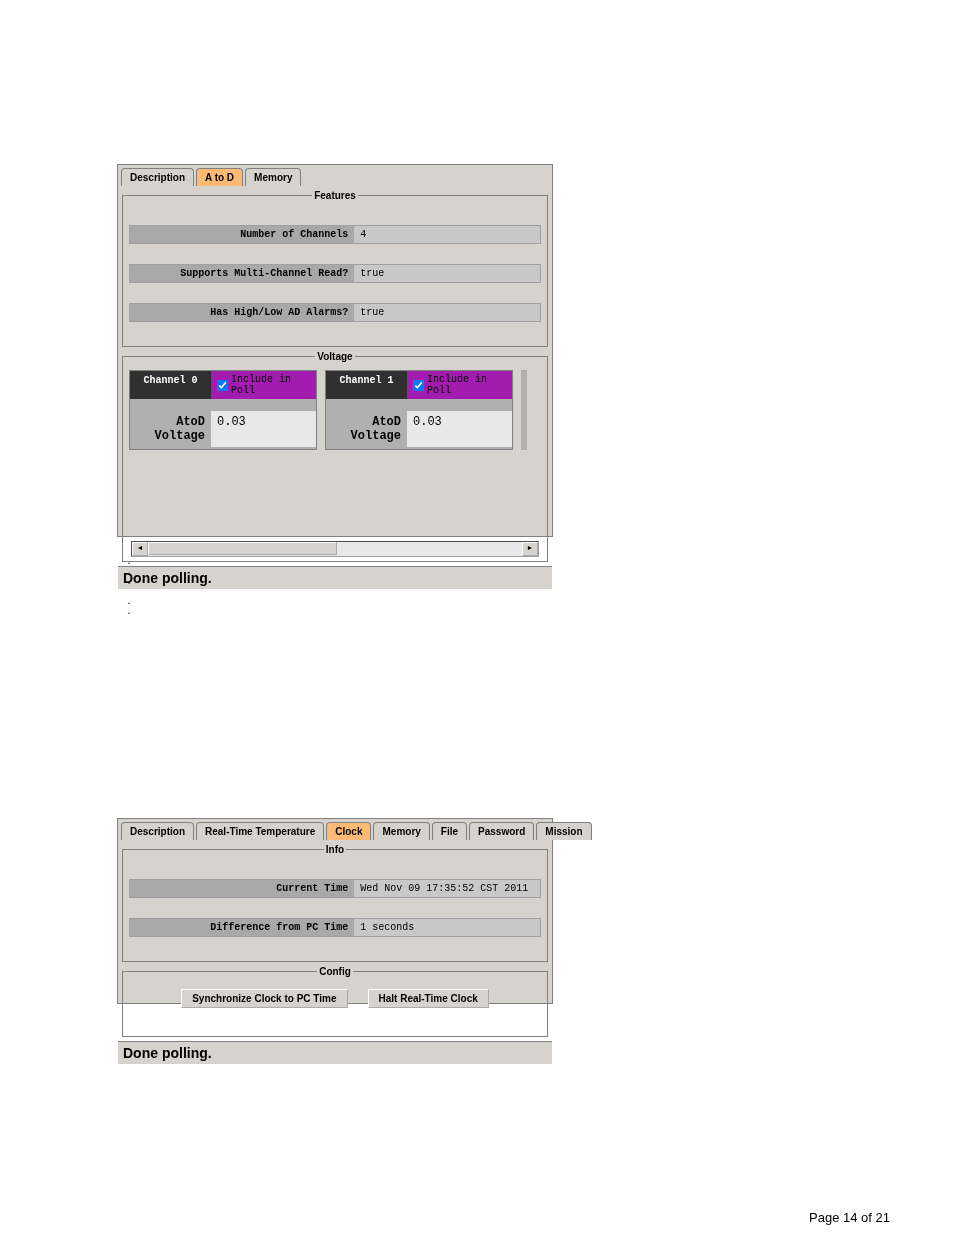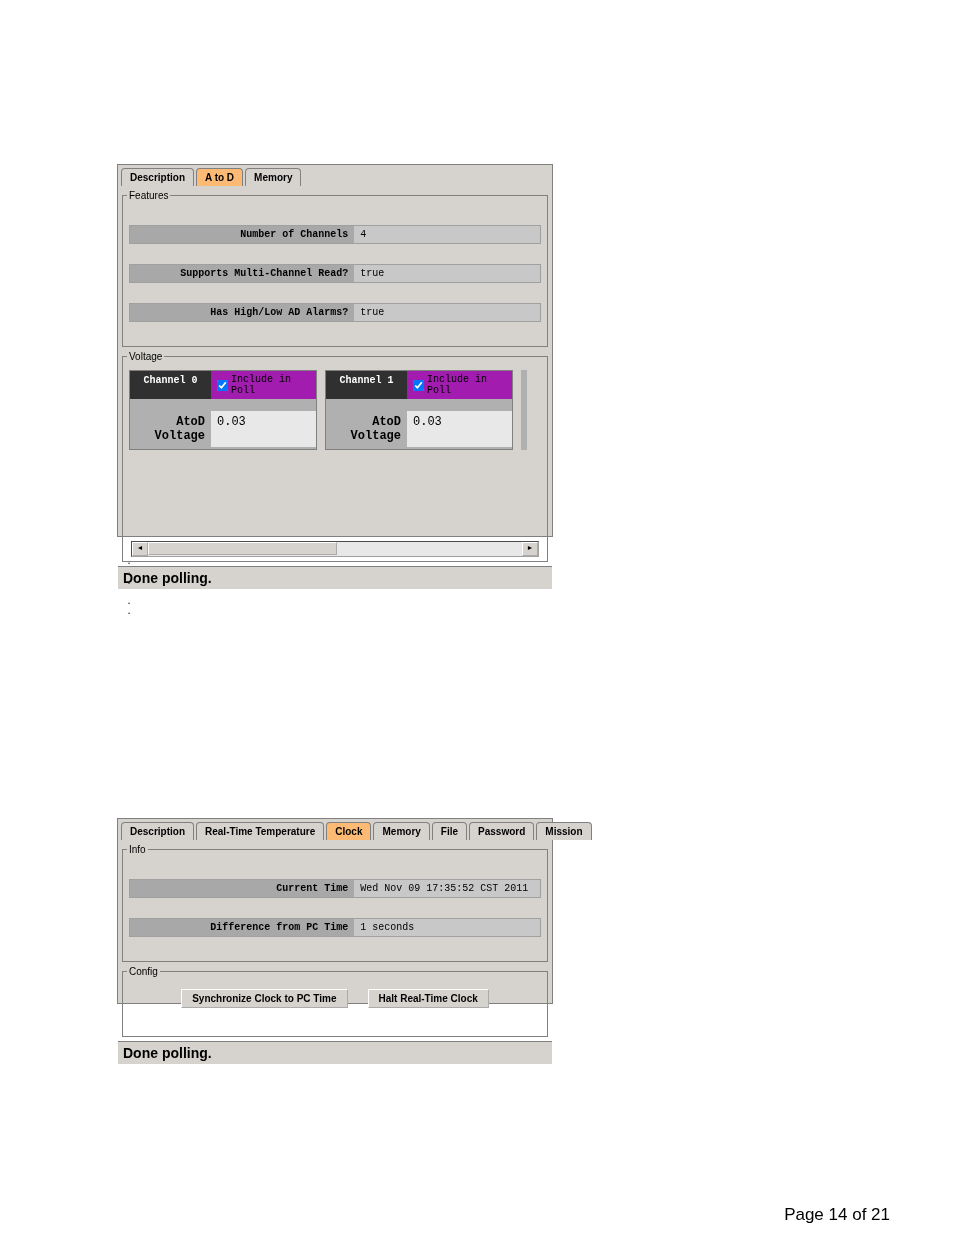--- a/index.html
+++ b/index.html
@@ -59,8 +59,9 @@
   }
   fieldset.group legend {
     font-size: 10px;
-    font-weight: normal;
+    font-weight: bold;
     padding: 0 2px;
+    text-align: center;
   }
   .kv-row {
     display: flex;

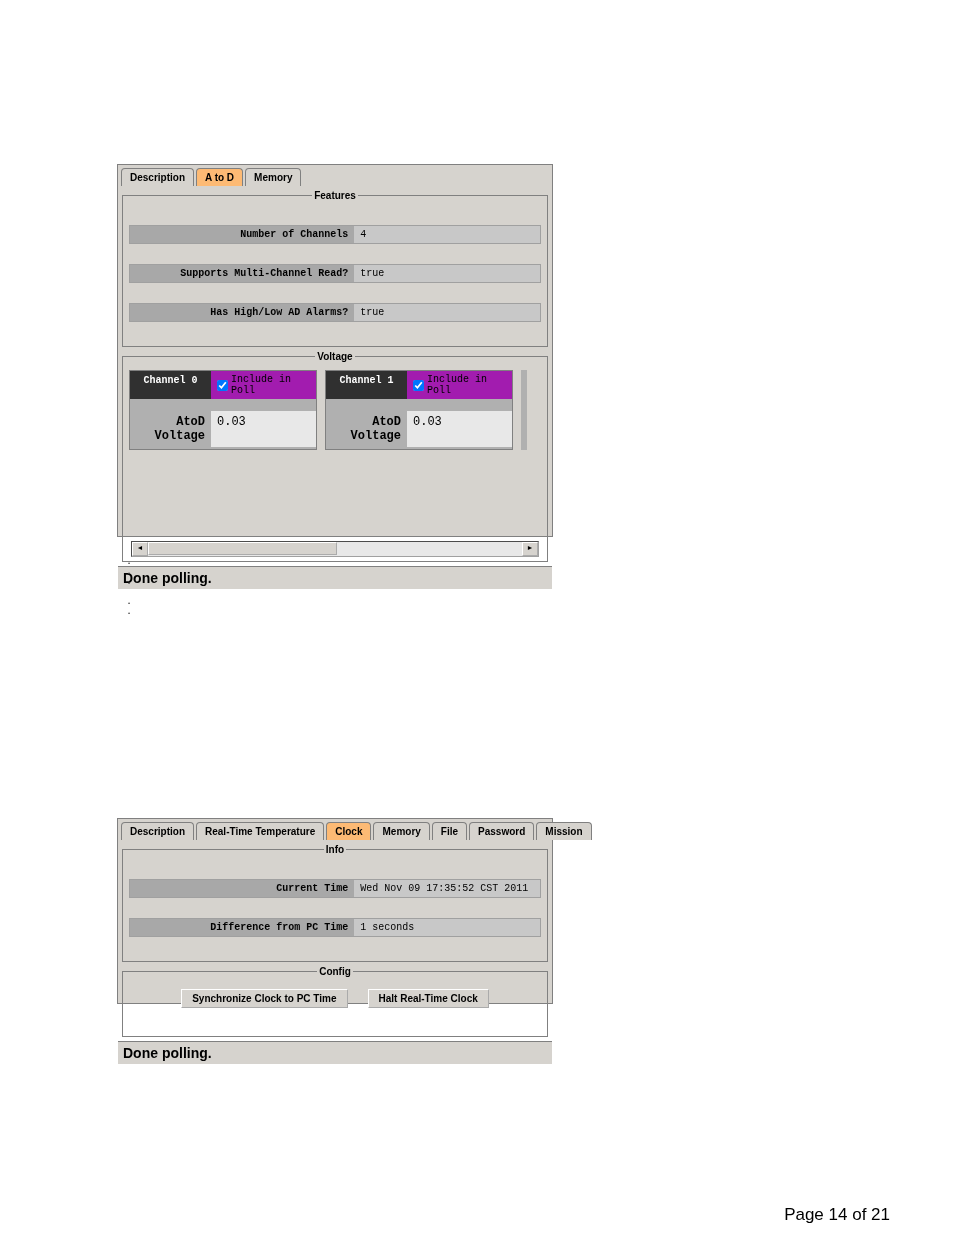--- a/index.html
+++ b/index.html
@@ -219,7 +219,7 @@
     position: absolute;
     right: 64px;
     bottom: 10px;
-    font-size: 17px;
+    font-size: 13px;
     color: #000;
   }
   .vscroll-stub {

